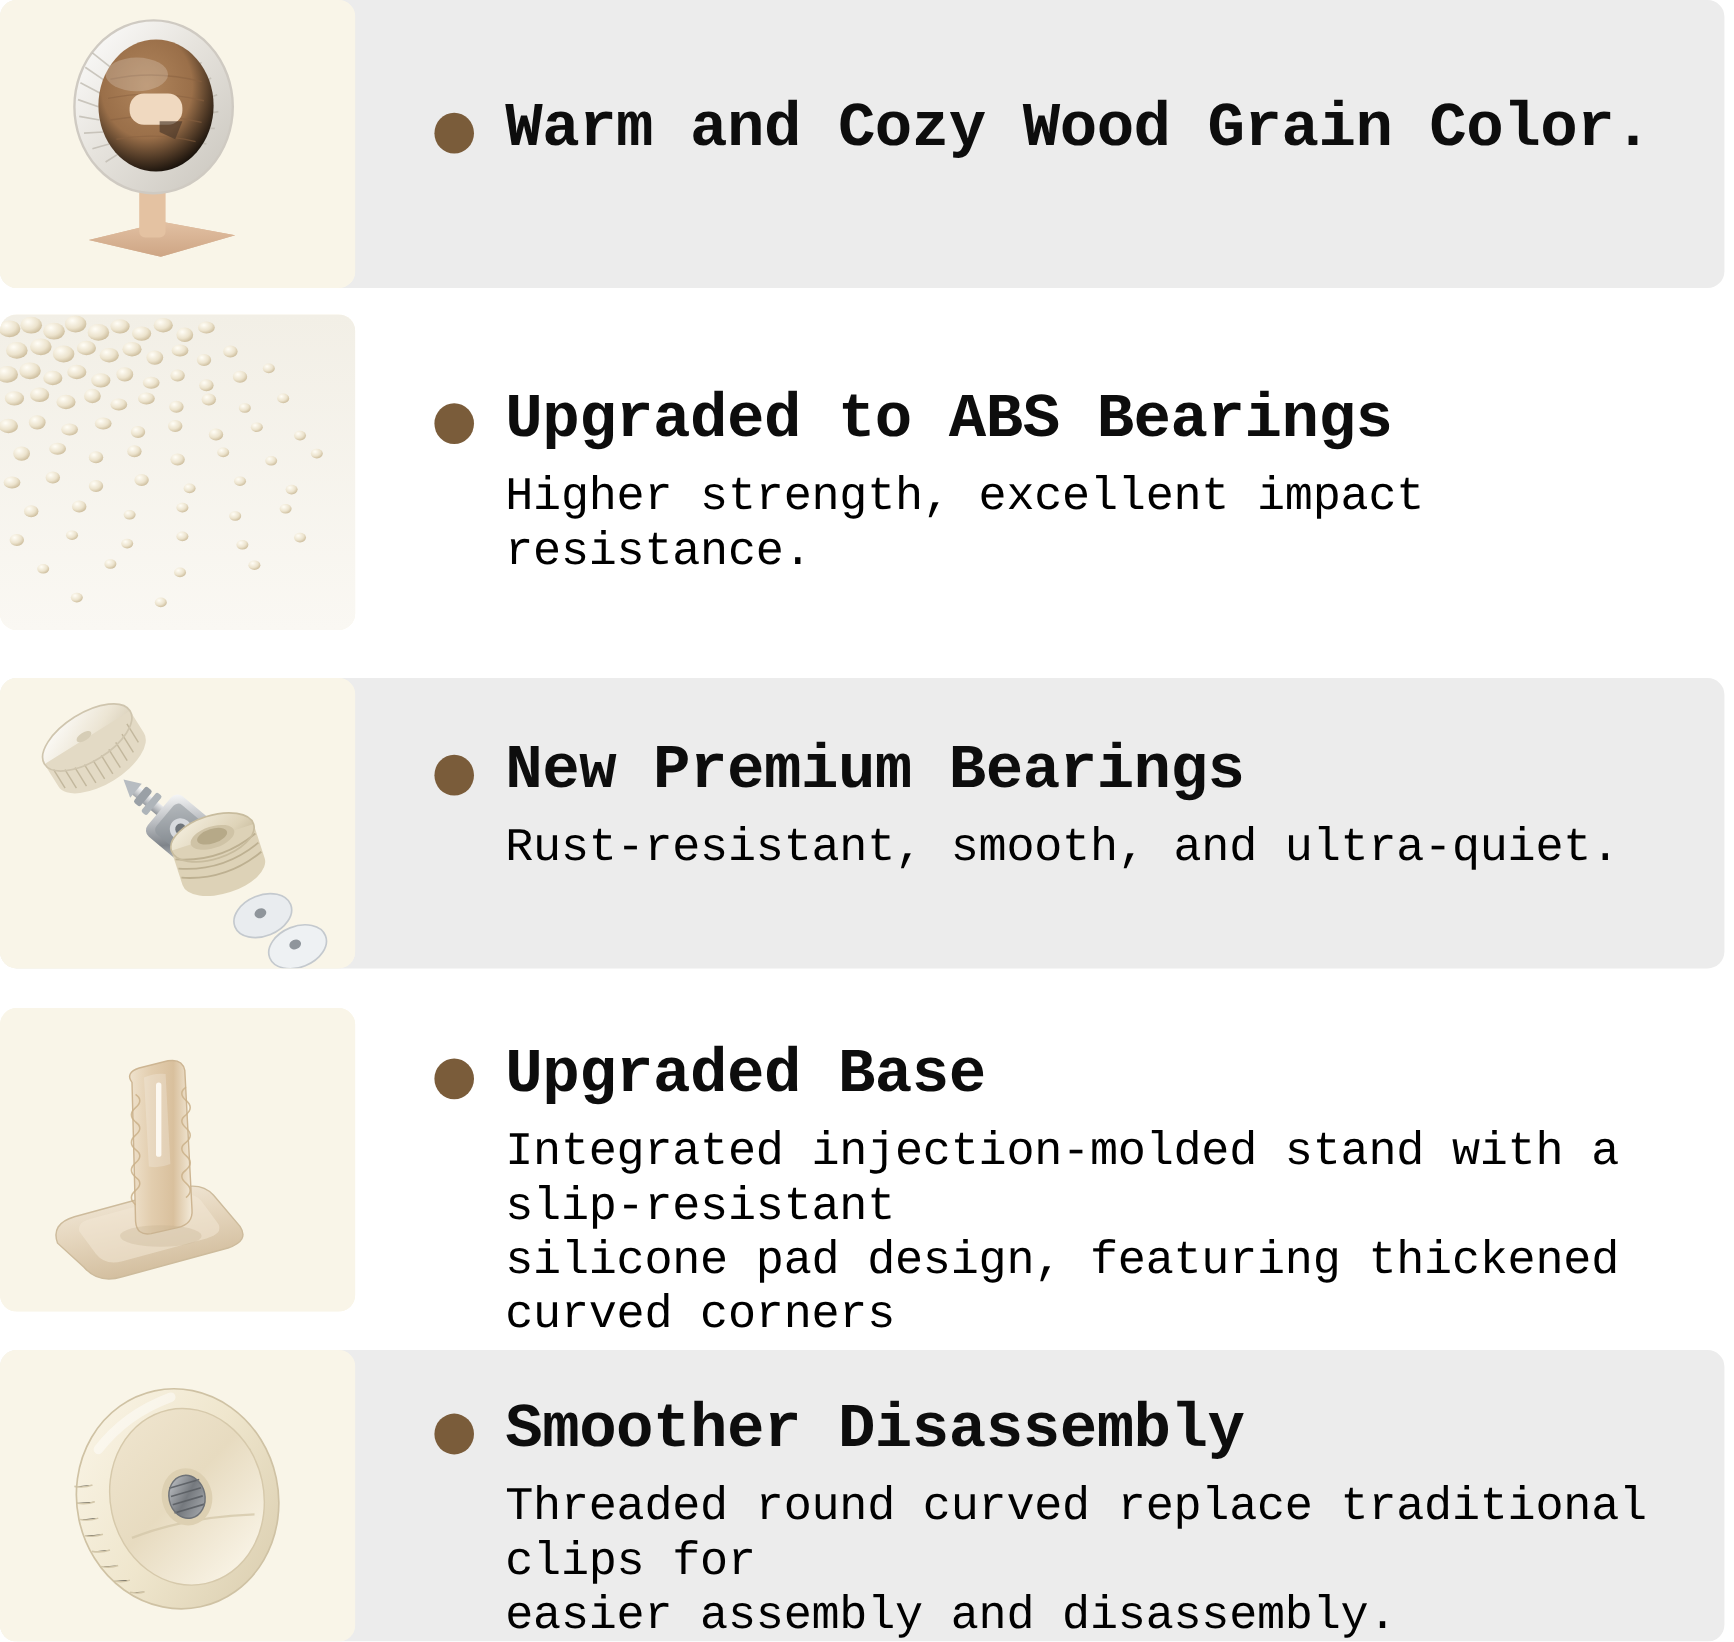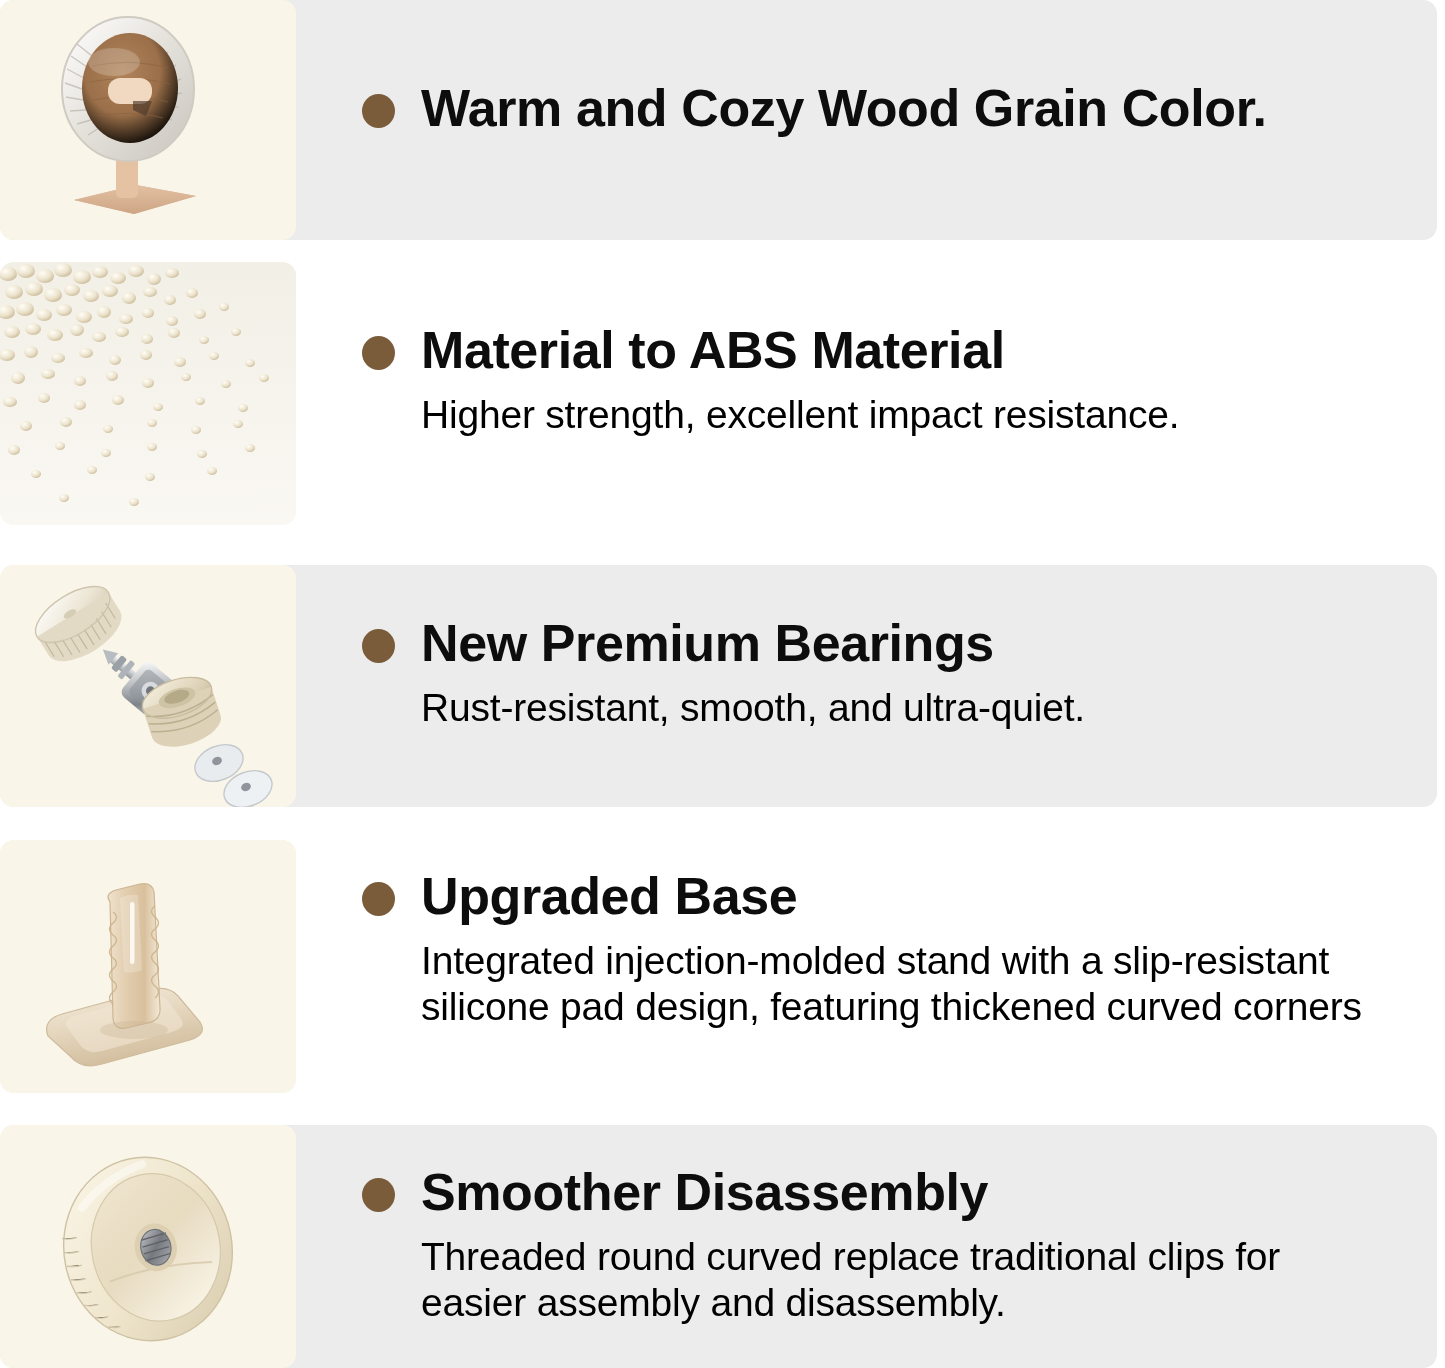--- a/index.html
+++ b/index.html
@@ -19,6 +19,7 @@
     position: relative;
     width: 1159px;
     height: 1368px;
+    font-family: Liberation Mono, monospace;
   }
 
   

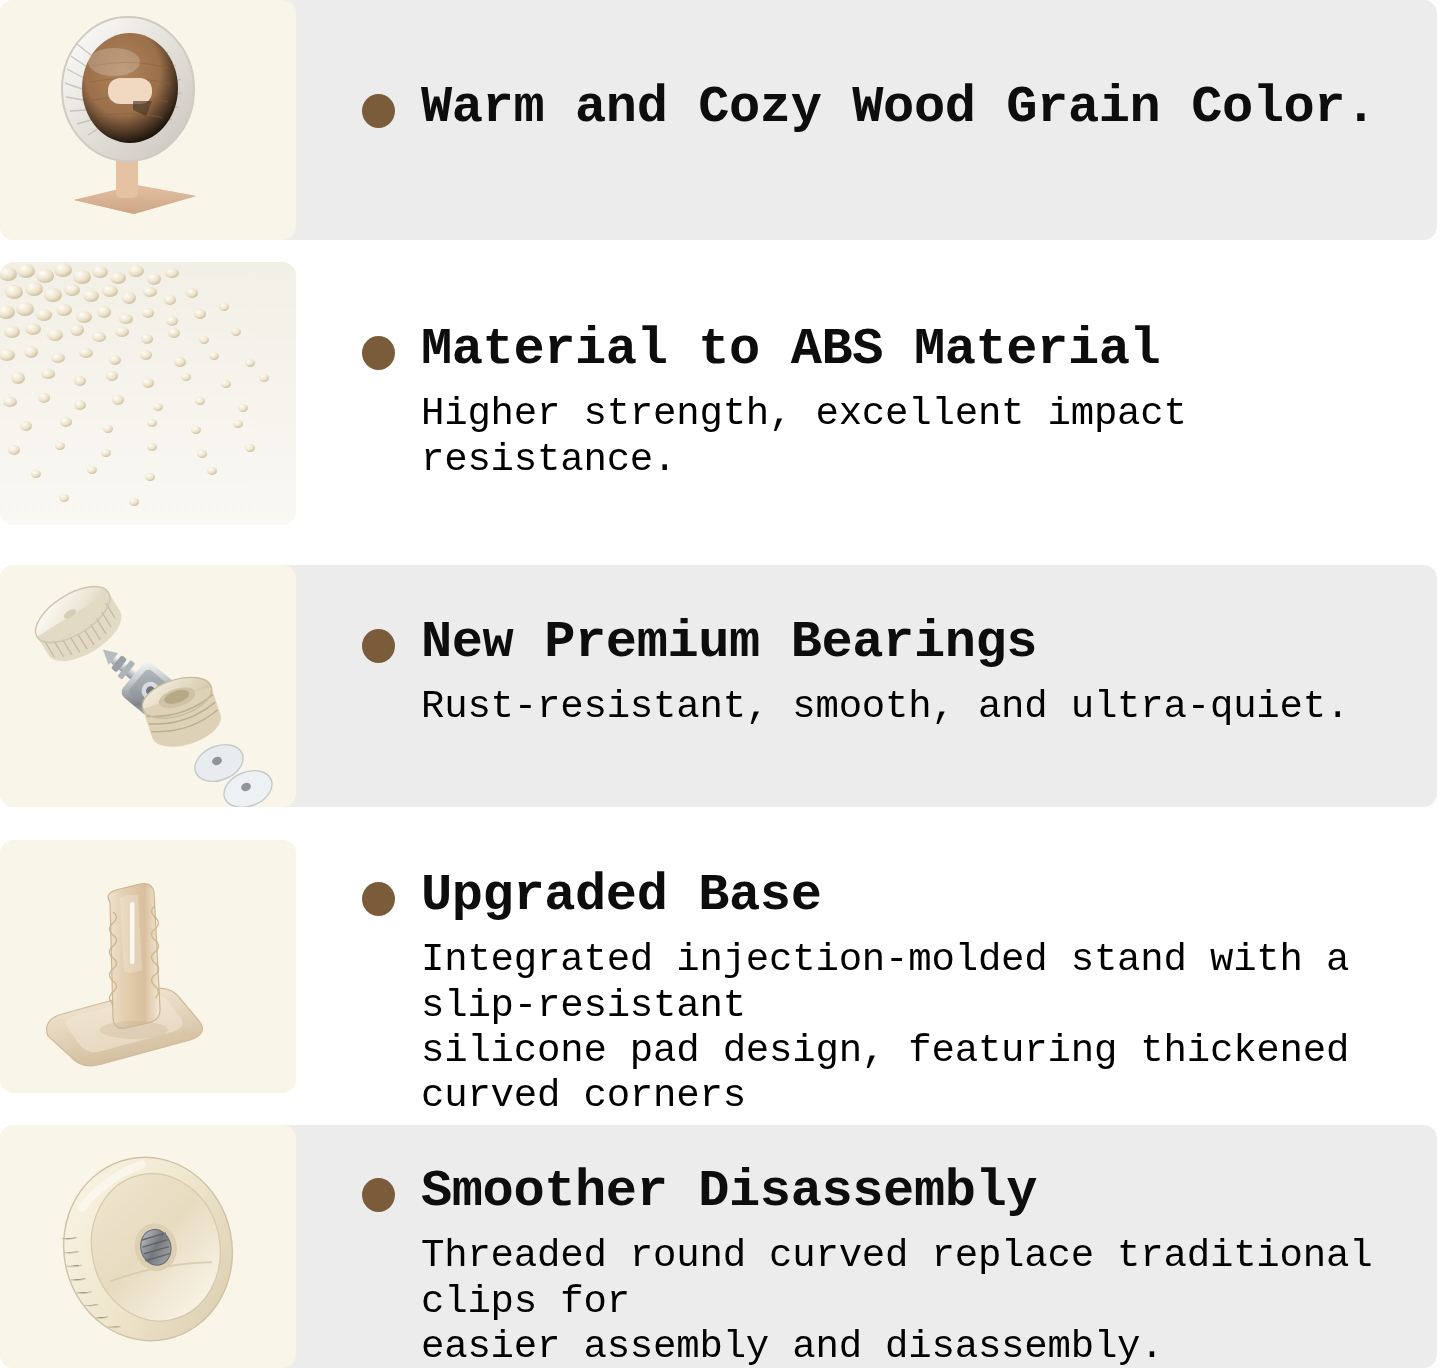--- a/index.html
+++ b/index.html
@@ -306,7 +306,7 @@
     <div class="row-text">
       <div class="head-line">
         <span class="bullet"></span>
-        <span class="headline">Material to ABS Material</span>
+        <span class="headline">Upgraded to ABS Bearings</span>
       </div>
       <div class="subline">
         <span class="ln">Higher strength, excellent impact resistance.</span>

